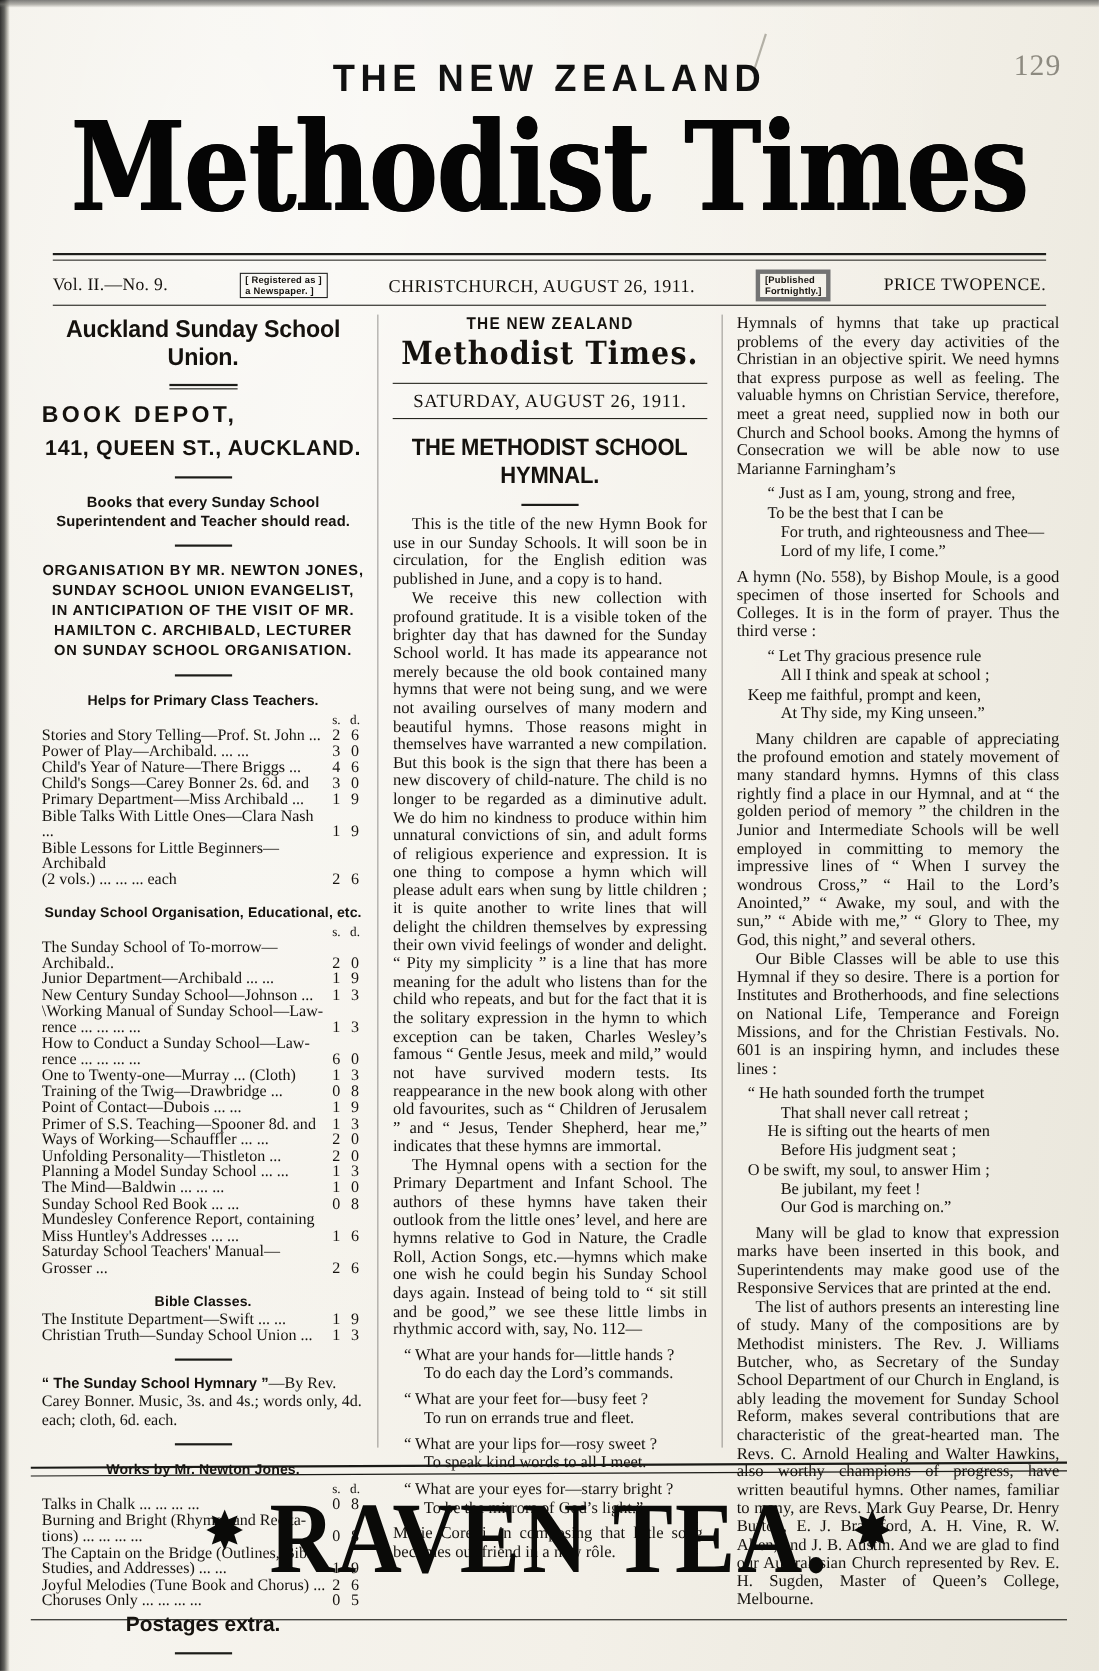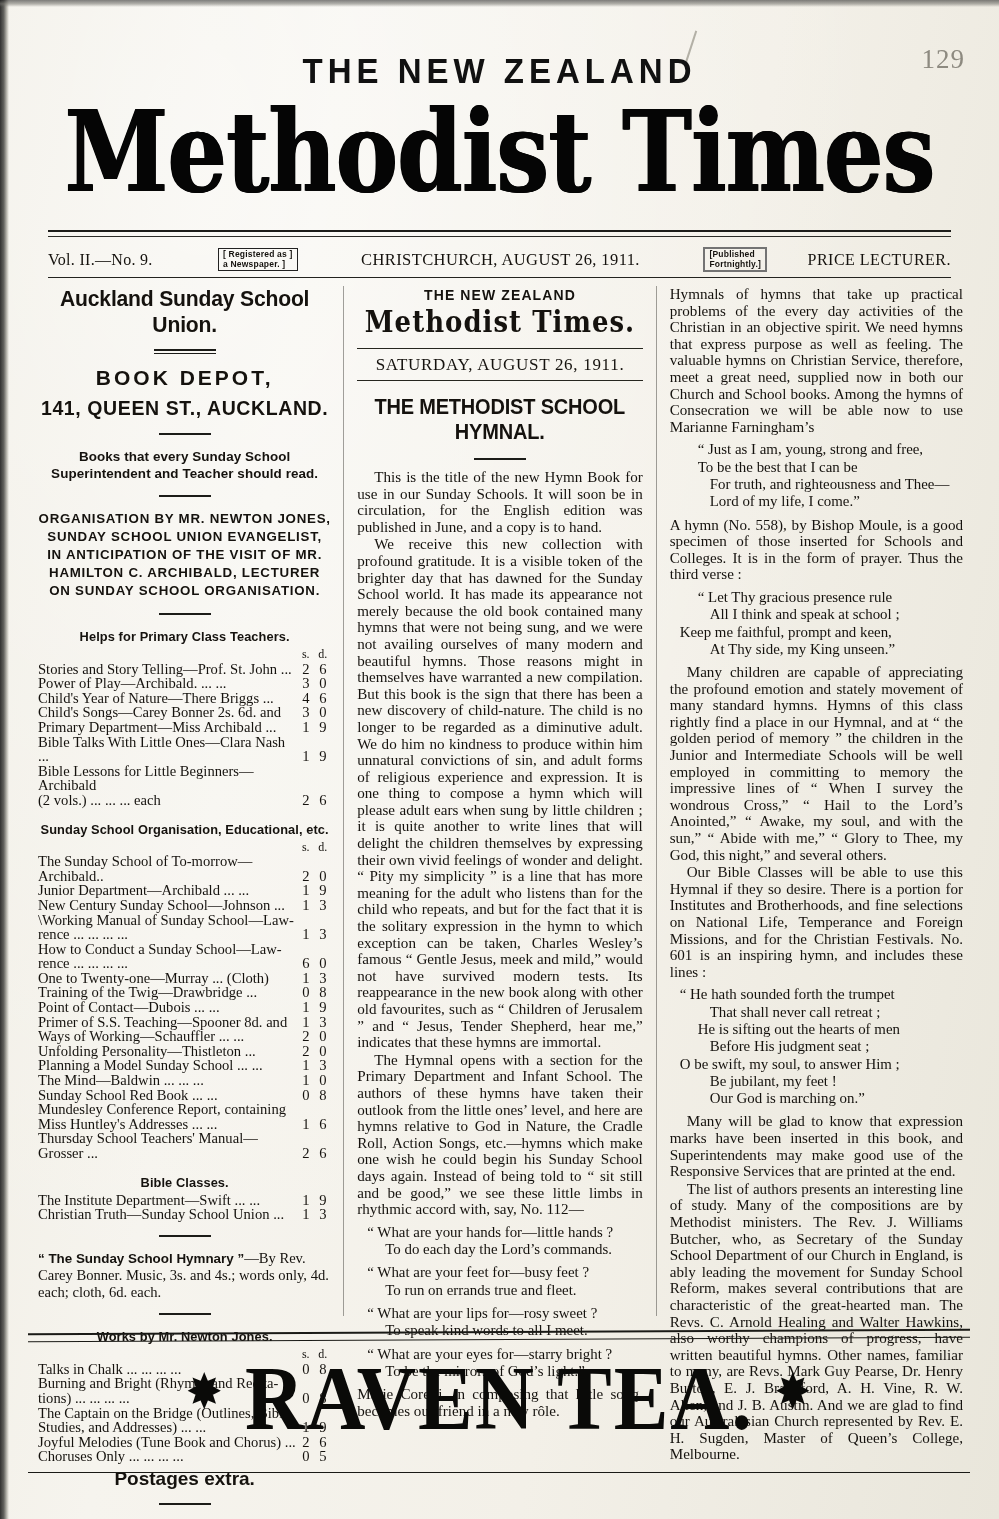--- a/index.html
+++ b/index.html
@@ -83,7 +83,7 @@
   .vol-pub{
     font-family:"Liberation Sans",sans-serif;
     font-size:8.5px;font-weight:700;line-height:9.5px;
-    border:2px solid #737373;padding:1px 4px;white-space:pre-line;margin-right:24px;
+    border:4px solid #737373;padding:1px 4px;white-space:pre-line;margin-right:36px;
     letter-spacing:.2px;
   }
   .vol-right{font-size:16px;letter-spacing:.5px;text-align:right;width:160px;}

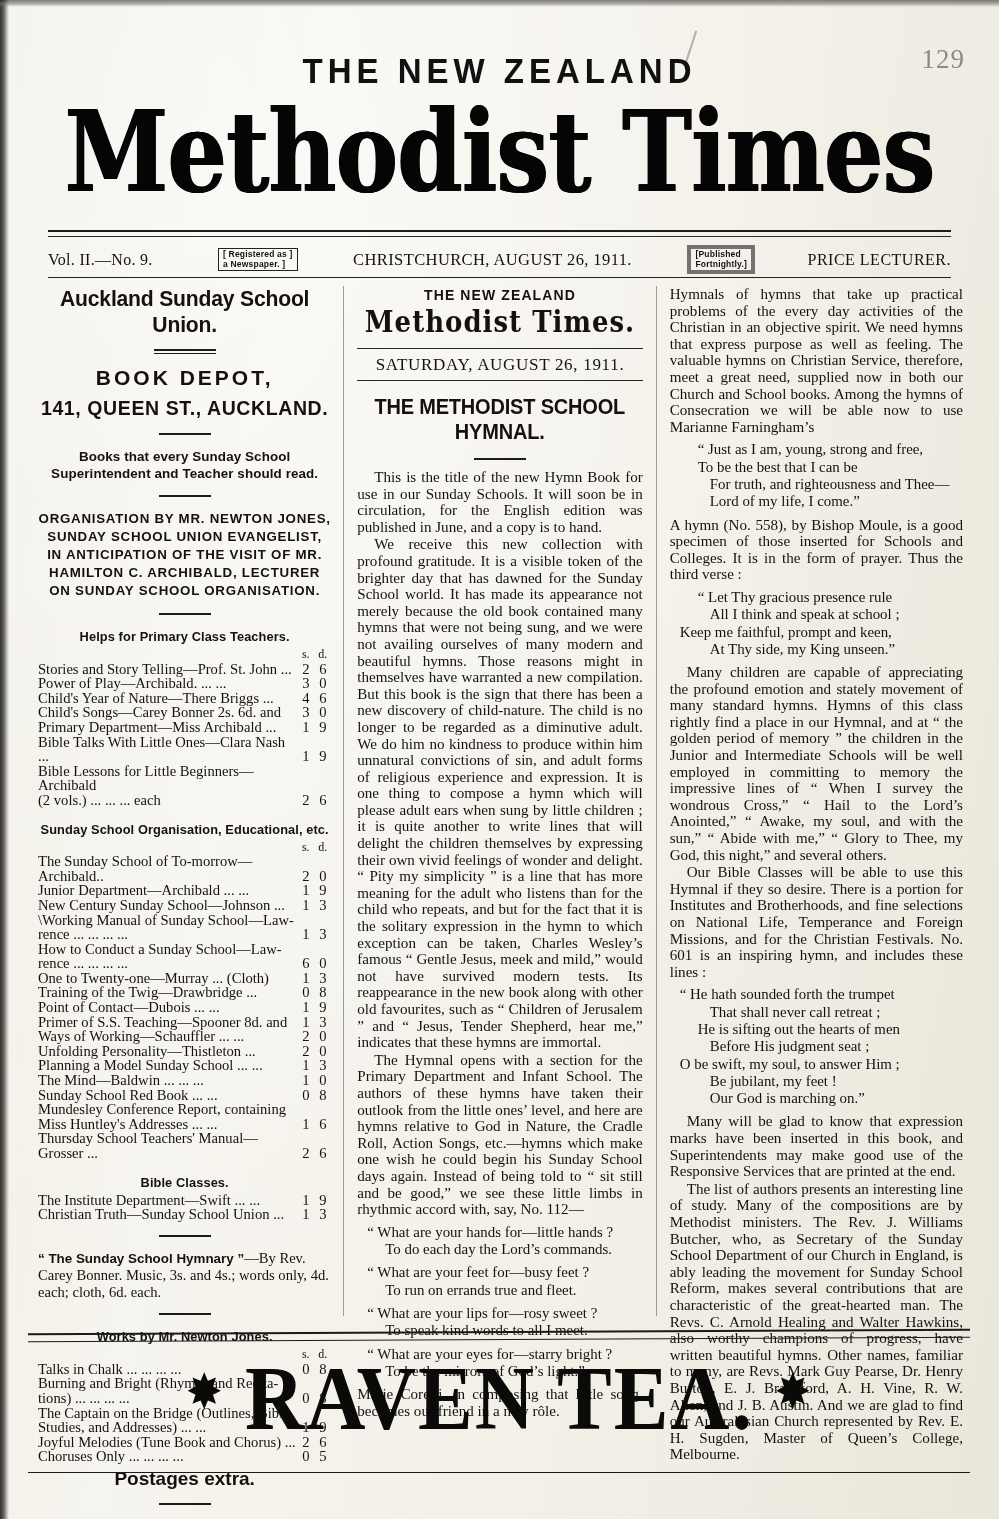--- a/index.html
+++ b/index.html
@@ -217,7 +217,7 @@
     <div class="vol-mid">CHRISTCHURCH, AUGUST 26, 1911.</div>
     <div class="vol-pub">[Published
 Fortnightly.]</div>
-    <div class="vol-right">PRICE LECTURER.</div>
+    <div class="vol-right">PRICE TWOPENCE.</div>
   </div>
   <div class="rule-under"></div>
 

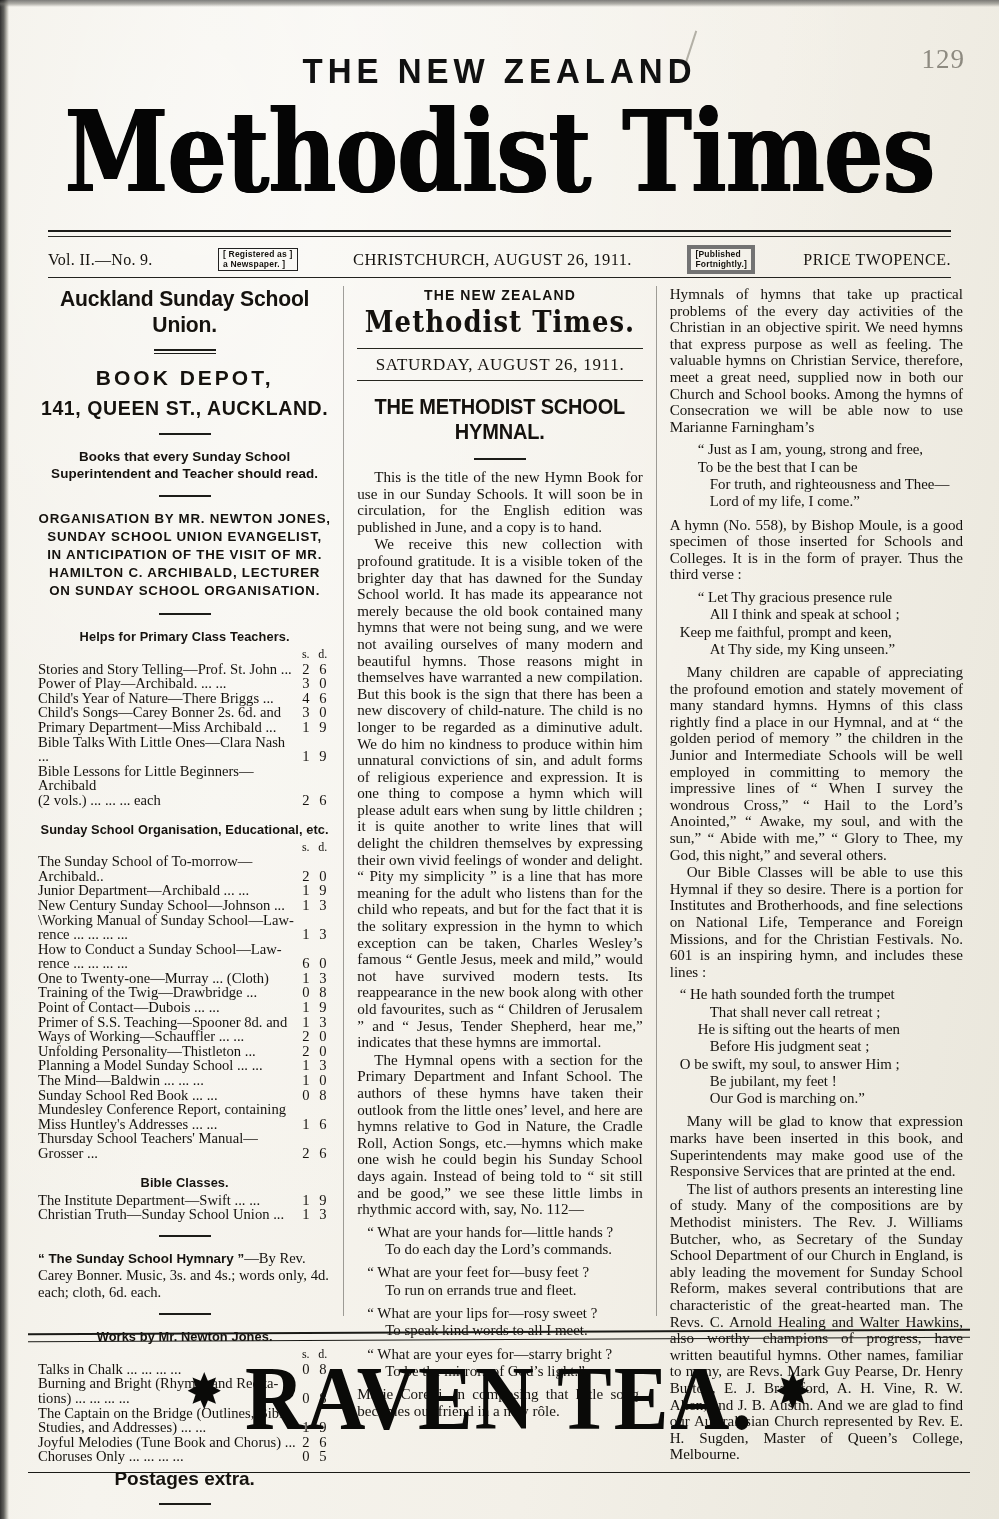--- a/index.html
+++ b/index.html
@@ -111,7 +111,7 @@
   .minirule.thin{border-bottom:none;width:52px;margin:13px auto 13px auto;padding:0;}
   .ad-h2{
     font-family:"Liberation Sans",sans-serif;font-weight:700;
-    font-size:21px;text-align:center;letter-spacing:3px;
+    font-size:21px;letter-spacing:3px;
   }
   .ad-h3{
     font-family:"Liberation Sans",sans-serif;font-weight:700;

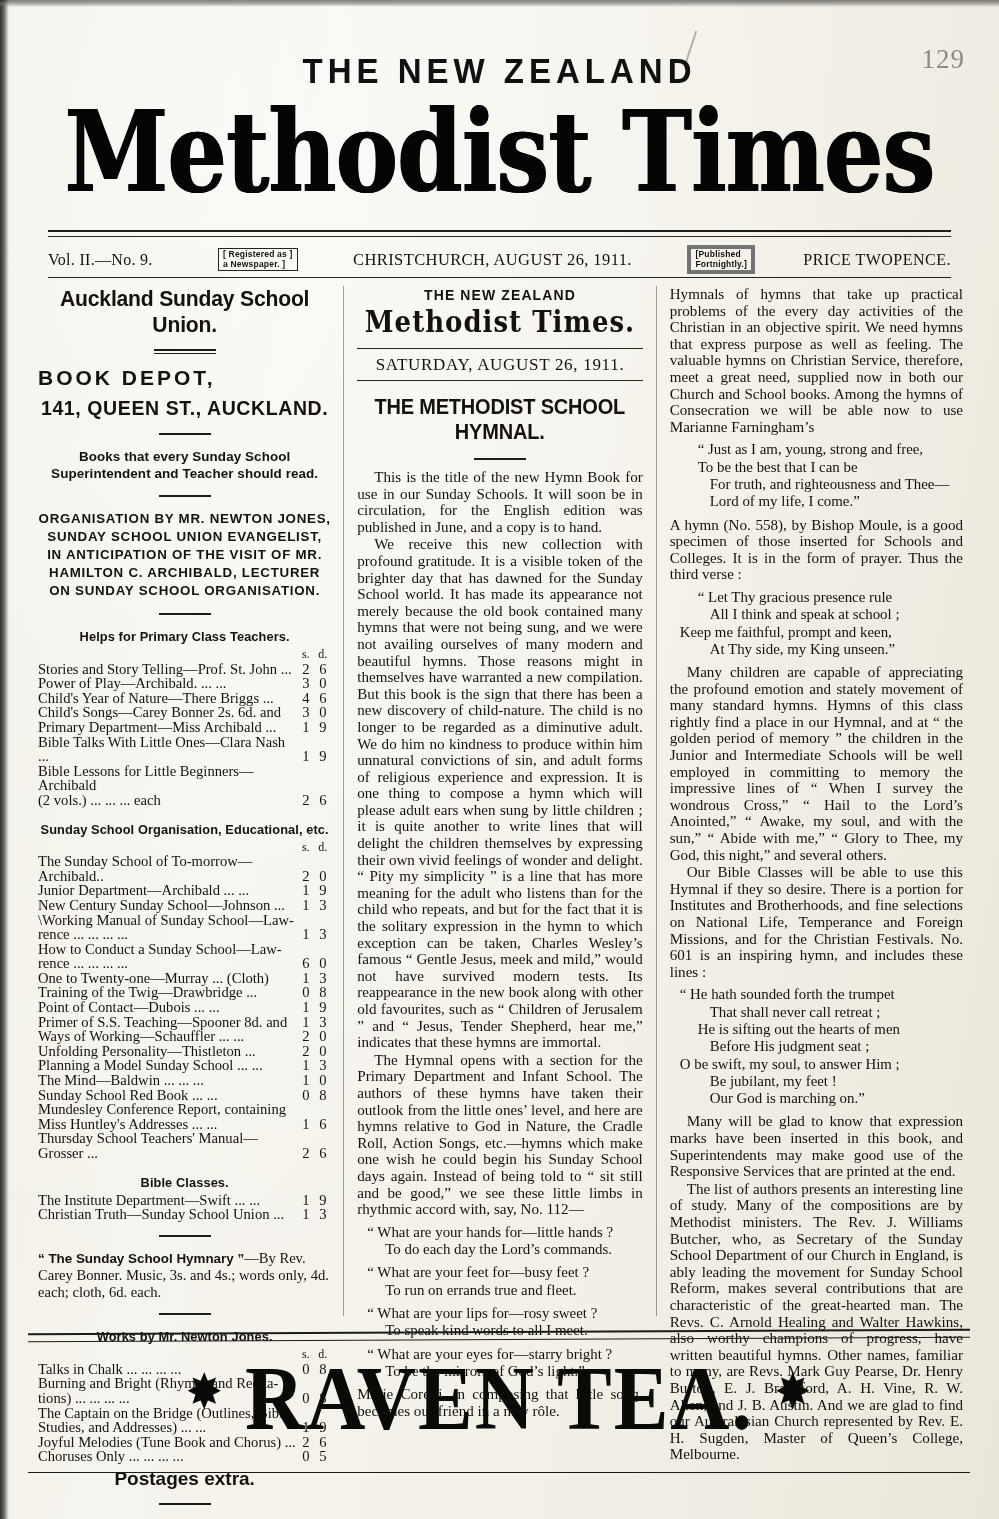--- a/index.html
+++ b/index.html
@@ -384,7 +384,7 @@
                 <td class="d">6</td>
               </tr>
               <tr>
-                <td class="tt">Thursday School Teachers' Manual—Grosser ...</td>
+                <td class="tt">Saturday School Teachers' Manual—Grosser ...</td>
                 <td class="s">2</td>
                 <td class="d">6</td>
               </tr>

